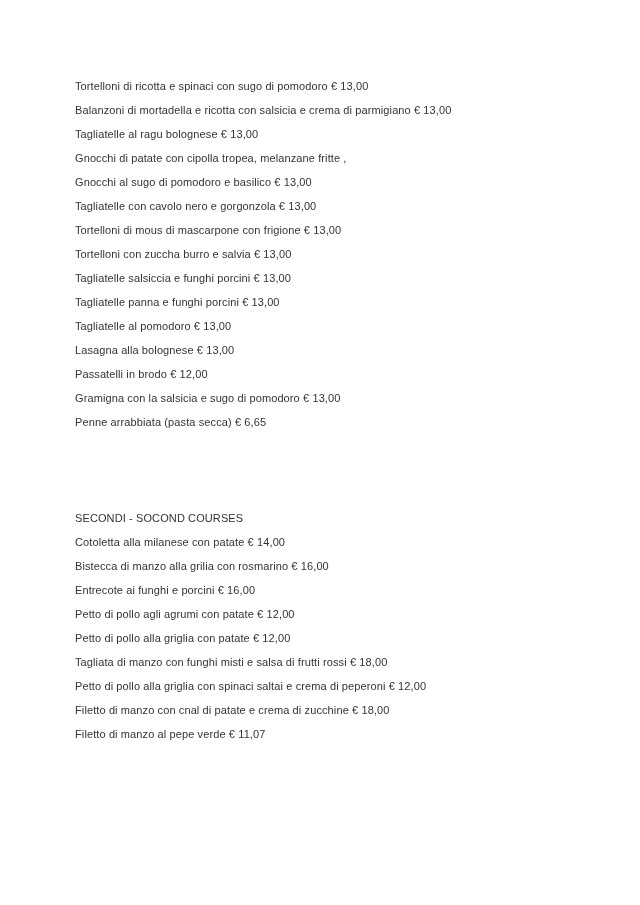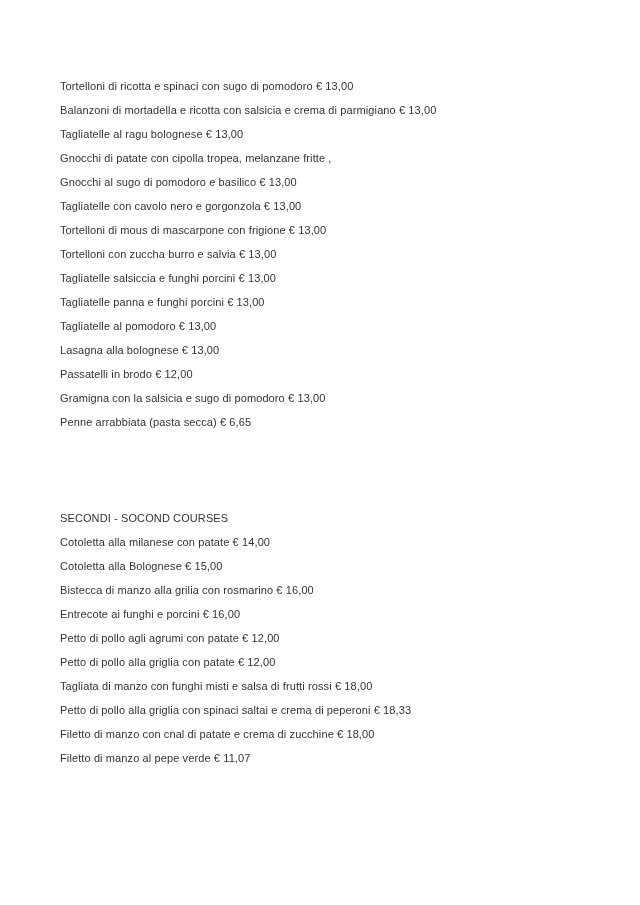--- a/index.html
+++ b/index.html
@@ -18,7 +18,7 @@
   }
   .doc-body {
     position: absolute;
-    left: 60px;
+    left: 75px;
     top: 74px;
     width: 500px;
   }

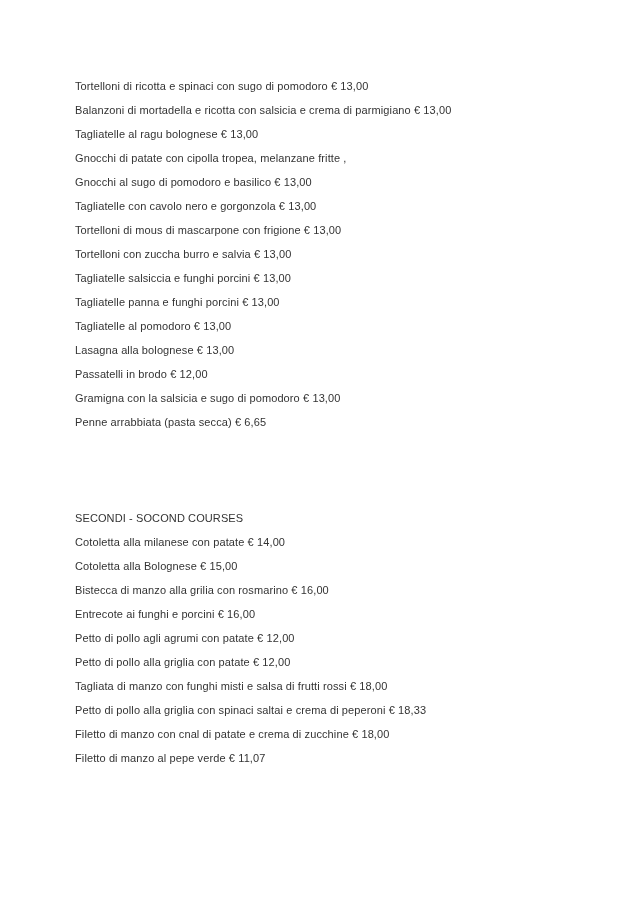--- a/index.html
+++ b/index.html
@@ -66,7 +66,6 @@
     <div>
       <div class="menu-line section-heading">SECONDI - SOCOND COURSES</div>
       <div class="menu-line">Cotoletta alla milanese con patate € 14,00</div>
-      <div class="menu-line">Cotoletta alla Bolognese € 15,00</div>
       <div class="menu-line">Bistecca di manzo alla grilia con rosmarino € 16,00</div>
       <div class="menu-line">Entrecote ai funghi e porcini € 16,00</div>
       <div class="menu-line">Petto di pollo agli agrumi con patate € 12,00</div>

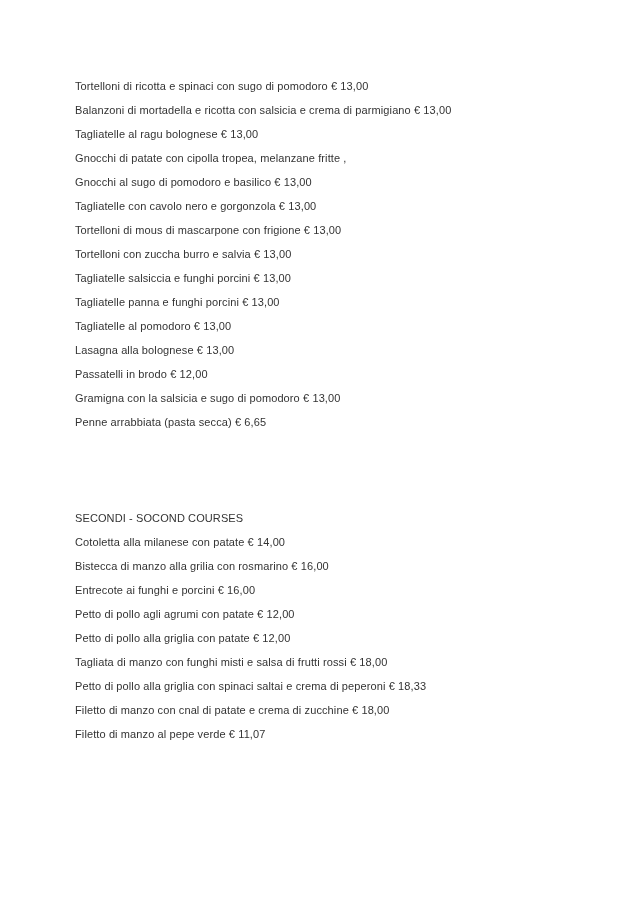--- a/index.html
+++ b/index.html
@@ -71,7 +71,7 @@
       <div class="menu-line">Petto di pollo agli agrumi con patate € 12,00</div>
       <div class="menu-line">Petto di pollo alla griglia con patate € 12,00</div>
       <div class="menu-line">Tagliata di manzo con funghi misti e salsa di frutti rossi € 18,00</div>
-      <div class="menu-line">Petto di pollo alla griglia con spinaci saltai e crema di peperoni € 18,33</div>
+      <div class="menu-line">Petto di pollo alla griglia con spinaci saltai e crema di peperoni € 12,00</div>
       <div class="menu-line">Filetto di manzo con cnal di patate e crema di zucchine € 18,00</div>
       <div class="menu-line">Filetto di manzo al pepe verde € 11,07</div>
     </div>

